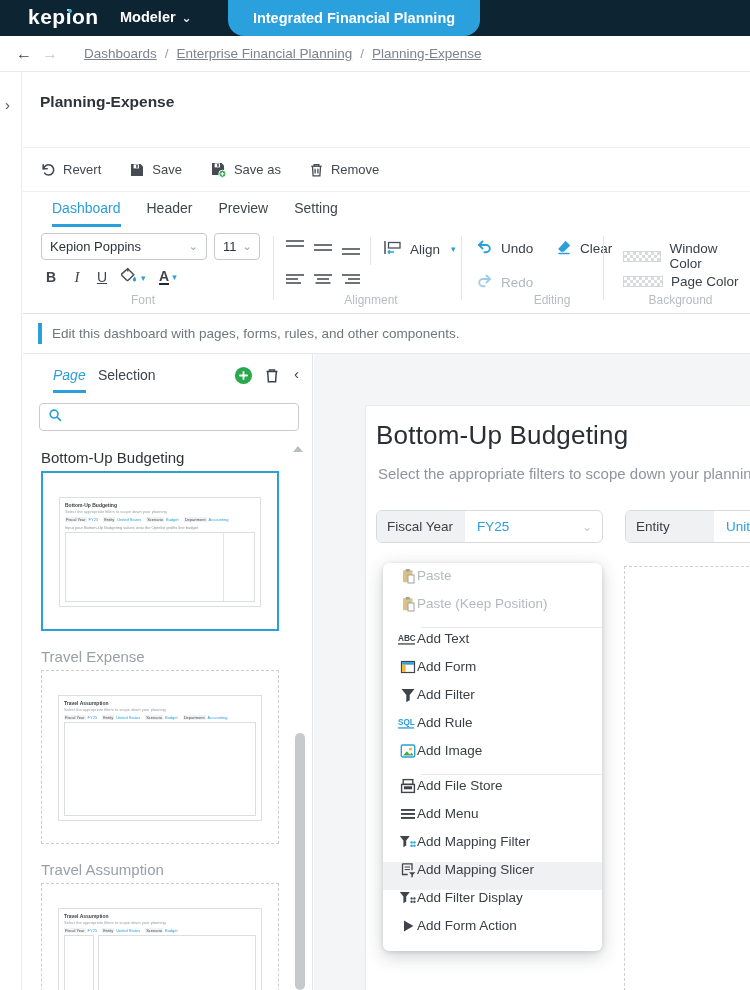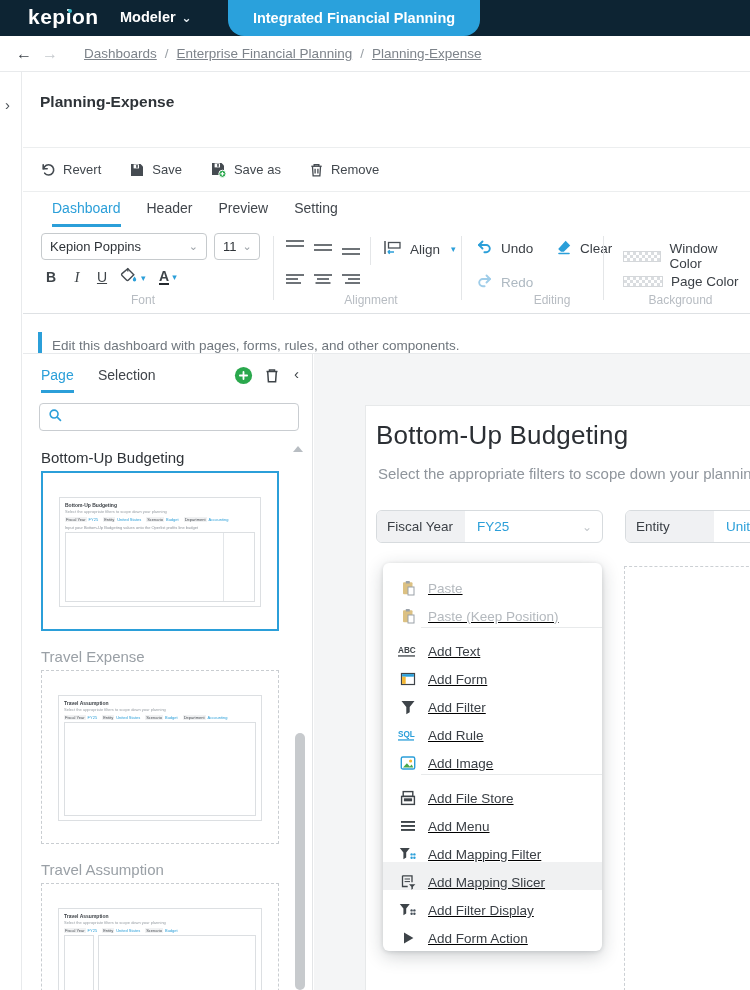--- a/index.html
+++ b/index.html
@@ -69,7 +69,7 @@
 
   
   #infobar { position:absolute; left:23px; top:314px; width:727px; height:40px; border-bottom:1px solid #e8eaec;
-    background:#fff; display:flex; align-items:flex-end; }
+    background:#fff; display:flex; align-items:center; }
   .info-accent { width:4px; height:21px; background:#2b9fd9; margin-left:15px; }
   .info-text { margin-left:10px; font-size:13.5px; color:#6f767d; }
 

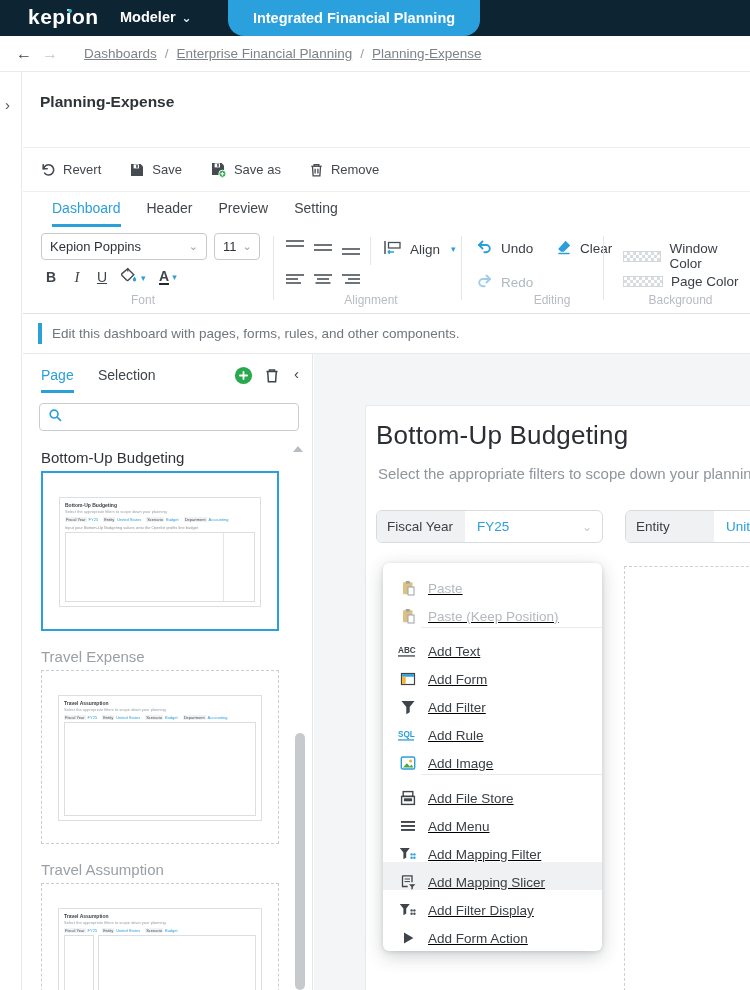--- a/index.html
+++ b/index.html
@@ -339,7 +339,7 @@
 </div>
 
 <div id="panel">
-  <div class="panel-tab active" style="left:18px;" id="ptab0">Page</div>
+  <div class="panel-tab active" style="left:30px;font-style:italic;" id="ptab0">Page</div>
   <div class="panel-tab" style="left:75px;" id="ptab1">Selection</div>
   <div class="panel-icon" style="left:211px; top:12px;">
     <span><svg width="19" height="19" viewBox="0 0 19 19">

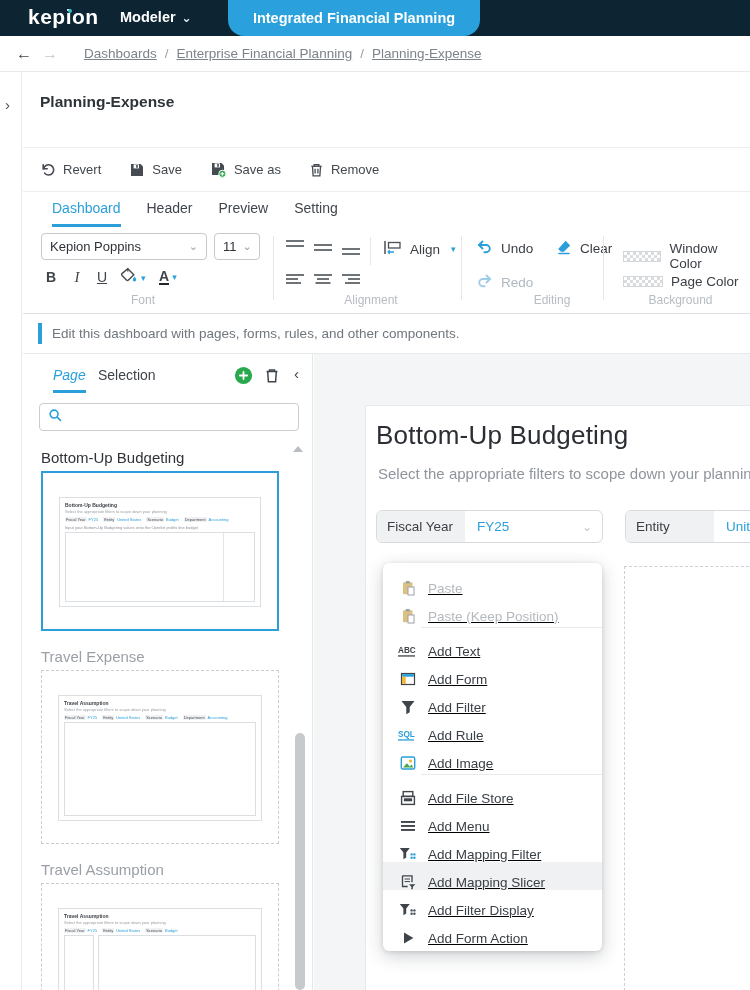--- a/index.html
+++ b/index.html
@@ -126,7 +126,7 @@
   
   #ctxmenu { position:absolute; left:383px; top:563px; width:219px; background:#fff; border-radius:6px;
     box-shadow:0 5px 18px rgba(30,40,50,.22), 0 1px 4px rgba(30,40,50,.14); padding:5px 0; z-index:20; }
-  .menu-item { height:28px; display:flex; align-items:flex-end; padding-left:15px; gap:11px; cursor:pointer;text-decoration:underline; }
+  .menu-item { height:28px; display:flex; align-items:flex-start; padding-left:15px; cursor:pointer; }
   .menu-item .mi-icon { width:19px; height:16px; display:flex; align-items:center; justify-content:center; flex:none; }
   .menu-item .mi-label { font-size:13.5px; color:#3b4046; }
   .menu-item.disabled .mi-label { color:#b4b9be; }

